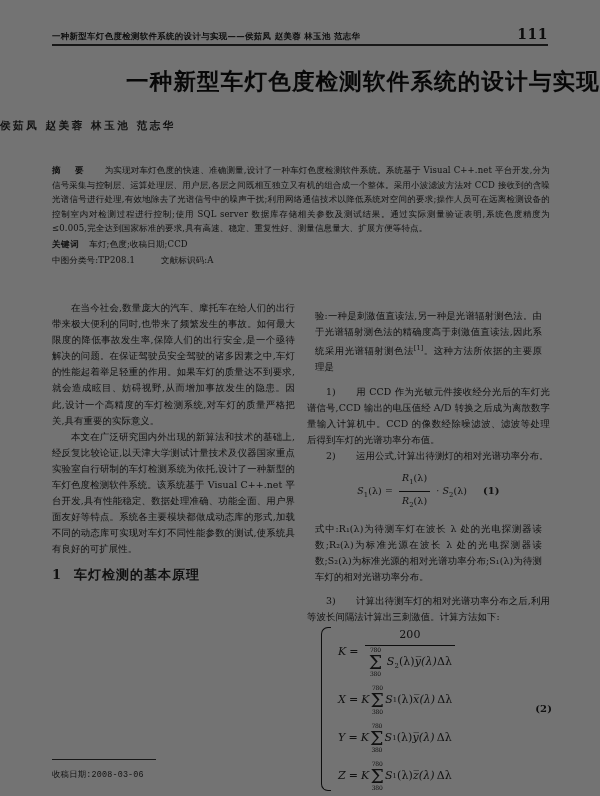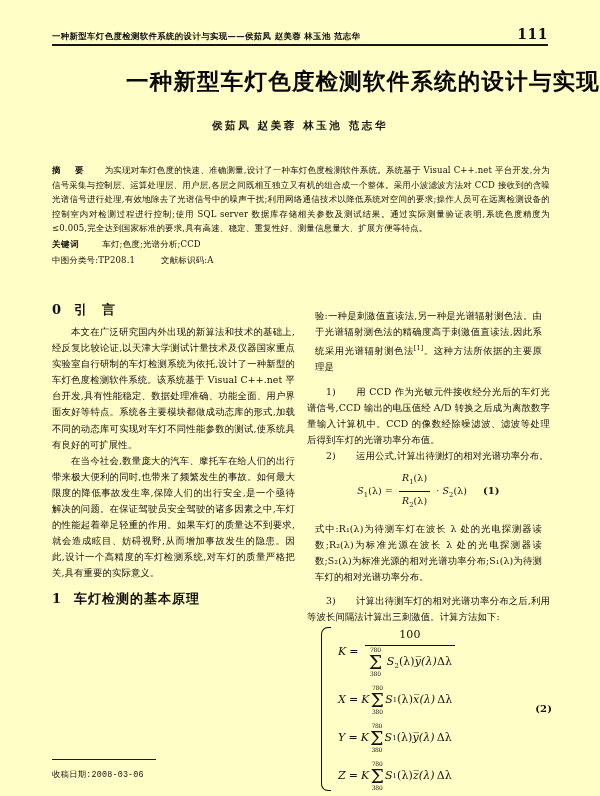--- a/index.html
+++ b/index.html
@@ -18,7 +18,7 @@
   .page {
     position: absolute;
     inset: 0;
-    background: #fef9c3;
+    background: #737373;
     filter: contrast(1.04);
   }
   

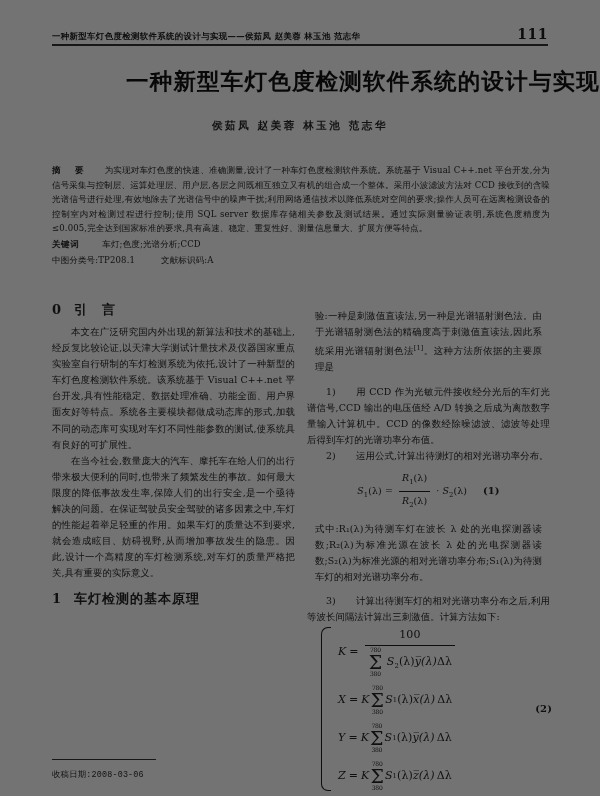--- a/index.html
+++ b/index.html
@@ -71,7 +71,6 @@
     left: 0;
     right: 0;
     top: 119px;
-    text-align: center;
     font-size: 10.5px;
     font-weight: bold;
     letter-spacing: 2.6px;

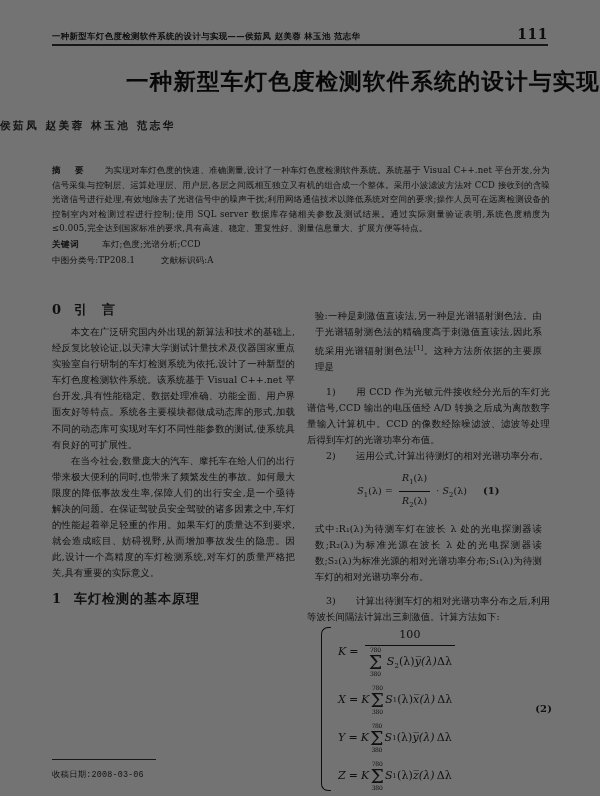--- a/index.html
+++ b/index.html
@@ -109,7 +109,7 @@
   .kw-label {
     font-weight: bold;
     letter-spacing: 0.6px;
-    margin-right: 23px;
+    margin-right: 10px;
   }
   .cls-gap { display: inline-block; width: 26px; }
   

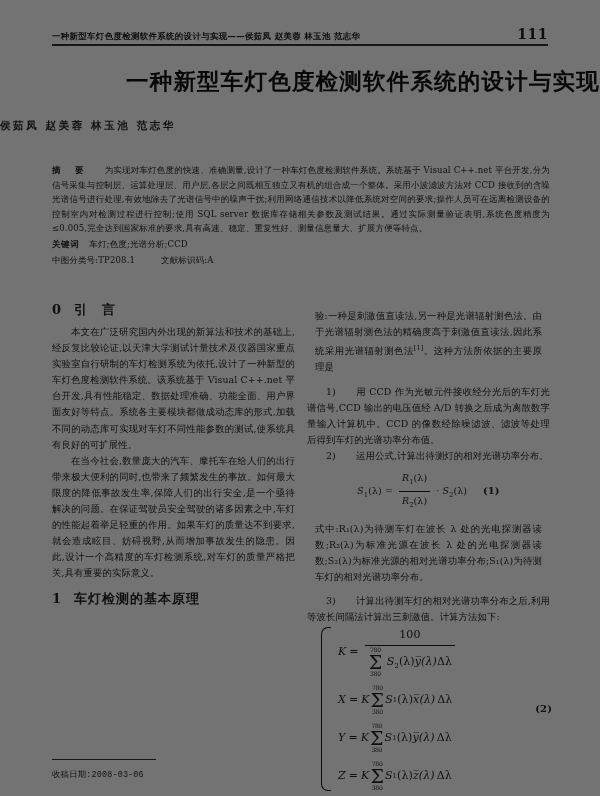--- a/index.html
+++ b/index.html
@@ -242,7 +242,7 @@
       <span class="abs-label">摘　要</span><span>为实现对车灯色度的快速、准确测量,设计了一种车灯色度检测软件系统。系统基于 Visual C++.net 平台开发,分为信号采集与控制层、运算处理层、用户层,各层之间既相互独立又有机的组合成一个整体。采用小波滤波方法对 CCD 接收到的含噪光谱信号进行处理,有效地除去了光谱信号中的噪声干扰;利用网络通信技术以降低系统对空间的要求;操作人员可在远离检测设备的控制室内对检测过程进行控制;使用 SQL server 数据库存储相关参数及测试结果。通过实际测量验证表明,系统色度精度为≤0.005,完全达到国家标准的要求,具有高速、稳定、重复性好、测量信息量大、扩展方便等特点。</span>
     </div>
     <div class="kw-line">
-      <span class="kw-label">关键词</span><span>车灯;色度;光谱分析;CCD</span>
+      <span class="kw-label">关键词</span><span>车灯;色度;收稿日期;CCD</span>
     </div>
     <div class="cls-line">
       <span>中图分类号</span><span>:</span><span>TP208.1</span><span class="cls-gap"></span><span>文献标识码</span><span>:</span><span>A</span>

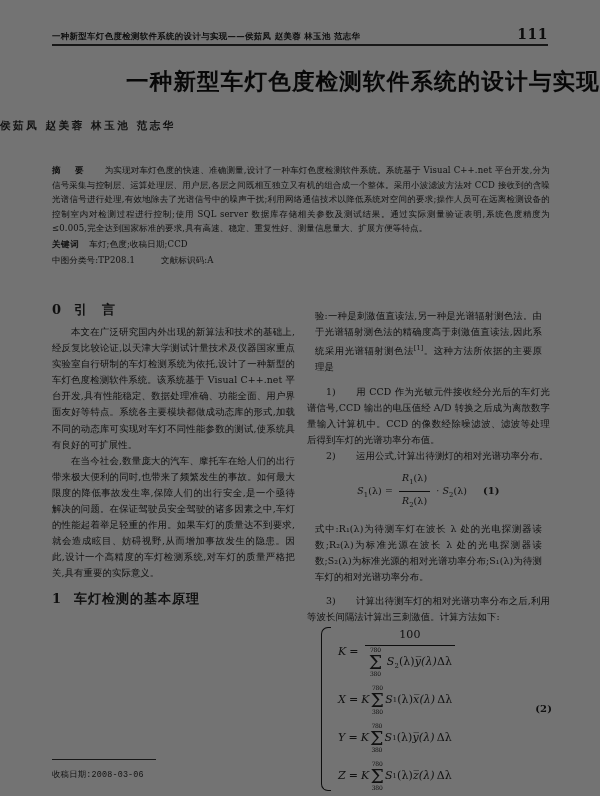--- a/index.html
+++ b/index.html
@@ -251,9 +251,6 @@
 
   <div class="col col-left">
 
-    <div class="sec-h first">
-      <span class="num">0</span><span>引　言</span>
-    </div>
 
     <p class="para">本文在广泛研究国内外出现的新算法和技术的基础上,经反复比较论证,以天津大学测试计量技术及仪器国家重点实验室自行研制的车灯检测系统为依托,设计了一种新型的车灯色度检测软件系统。该系统基于 Visual C++.net 平台开发,具有性能稳定、数据处理准确、功能全面、用户界面友好等特点。系统各主要模块都做成动态库的形式,加载不同的动态库可实现对车灯不同性能参数的测试,使系统具有良好的可扩展性。</p>
     <p class="para">在当今社会,数量庞大的汽车、摩托车在给人们的出行带来极大便利的同时,也带来了频繁发生的事故。如何最大限度的降低事故发生率,保障人们的出行安全,是一个亟待解决的问题。在保证驾驶员安全驾驶的诸多因素之中,车灯的性能起着举足轻重的作用。如果车灯的质量达不到要求,就会造成眩目、妨碍视野,从而增加事故发生的隐患。因此,设计一个高精度的车灯检测系统,对车灯的质量严格把关,具有重要的实际意义。</p>

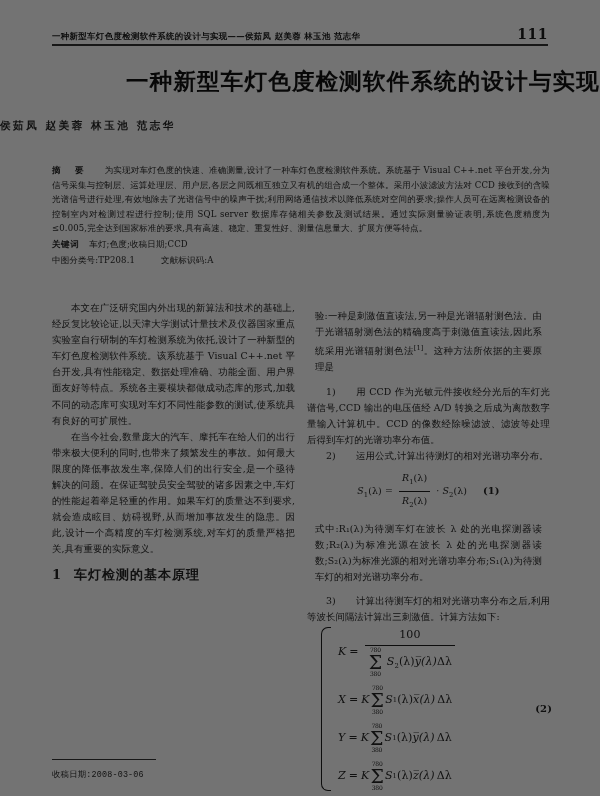--- a/index.html
+++ b/index.html
@@ -252,8 +252,8 @@
   <div class="col col-left">
 
 
+    <p class="para">在当今社会,数量庞大的汽车、摩托车在给人们的出行带来极大便利的同时,也带来了频繁发生的事故。如何最大限度的降低事故发生率,保障人们的出行安全,是一个亟待解决的问题。在保证驾驶员安全驾驶的诸多因素之中,车灯的性能起着举足轻重的作用。如果车灯的质量达不到要求,就会造成眩目、妨碍视野,从而增加事故发生的隐患。因此,设计一个高精度的车灯检测系统,对车灯的质量严格把关,具有重要的实际意义。</p>
     <p class="para">本文在广泛研究国内外出现的新算法和技术的基础上,经反复比较论证,以天津大学测试计量技术及仪器国家重点实验室自行研制的车灯检测系统为依托,设计了一种新型的车灯色度检测软件系统。该系统基于 Visual C++.net 平台开发,具有性能稳定、数据处理准确、功能全面、用户界面友好等特点。系统各主要模块都做成动态库的形式,加载不同的动态库可实现对车灯不同性能参数的测试,使系统具有良好的可扩展性。</p>
-    <p class="para">在当今社会,数量庞大的汽车、摩托车在给人们的出行带来极大便利的同时,也带来了频繁发生的事故。如何最大限度的降低事故发生率,保障人们的出行安全,是一个亟待解决的问题。在保证驾驶员安全驾驶的诸多因素之中,车灯的性能起着举足轻重的作用。如果车灯的质量达不到要求,就会造成眩目、妨碍视野,从而增加事故发生的隐患。因此,设计一个高精度的车灯检测系统,对车灯的质量严格把关,具有重要的实际意义。</p>
 
     <div class="sec-h">
       <span class="num">1</span><span>车灯检测的基本原理</span>

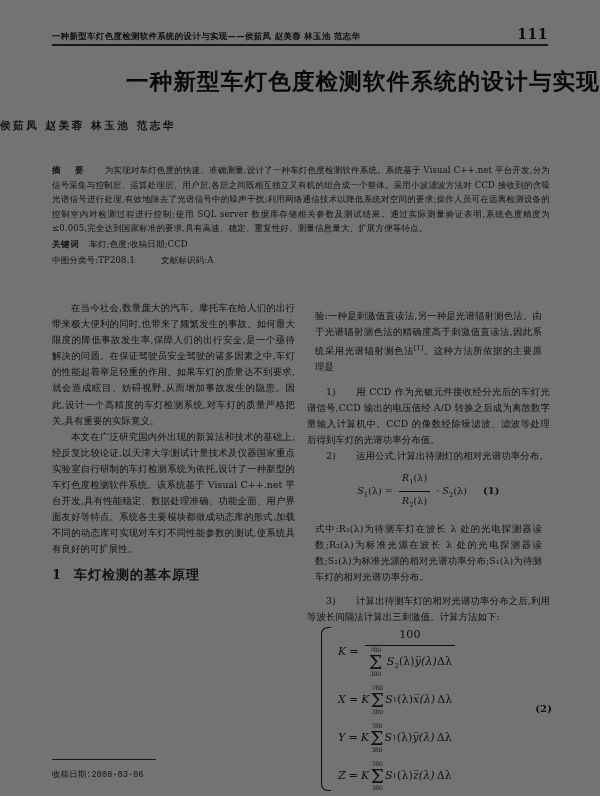--- a/index.html
+++ b/index.html
@@ -295,7 +295,7 @@
           <span class="ital">K</span>
           <span style="margin:0 3px">=</span>
           <span class="frac">
-            <span class="num-part">100</span>
+            <span class="num-part">200</span>
             <span class="den-part">
               <span class="sigma">
                 <span class="lim">780</span>

